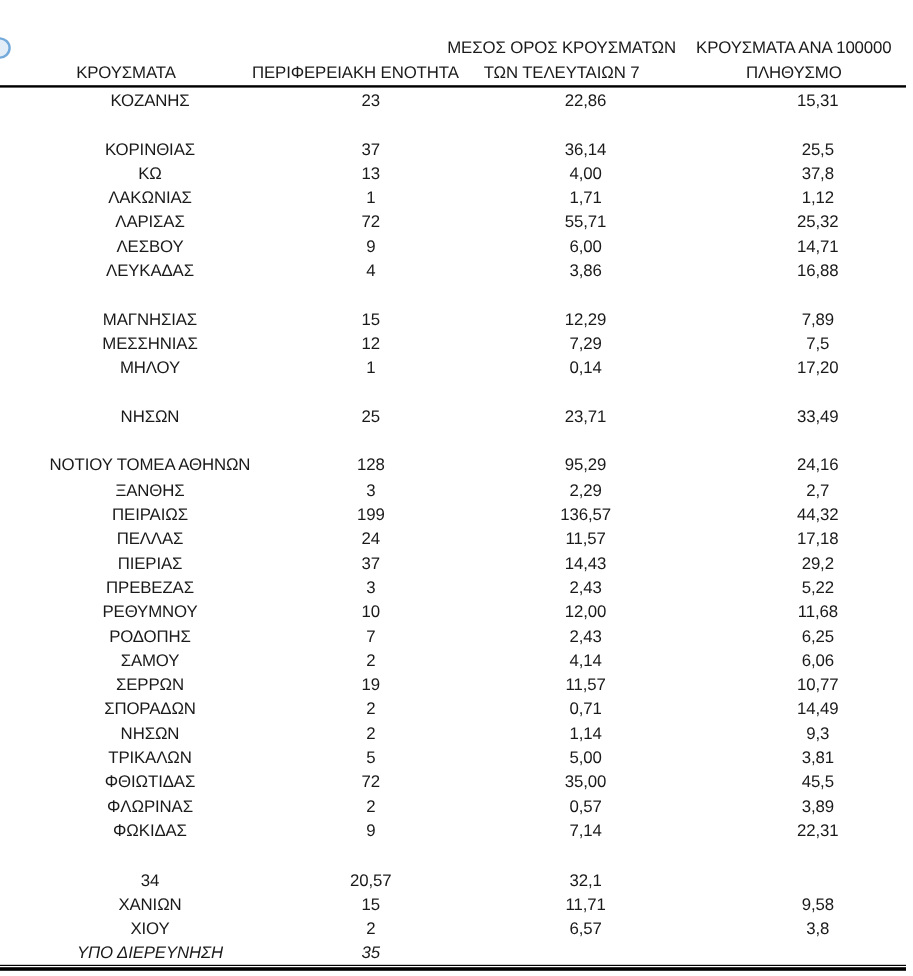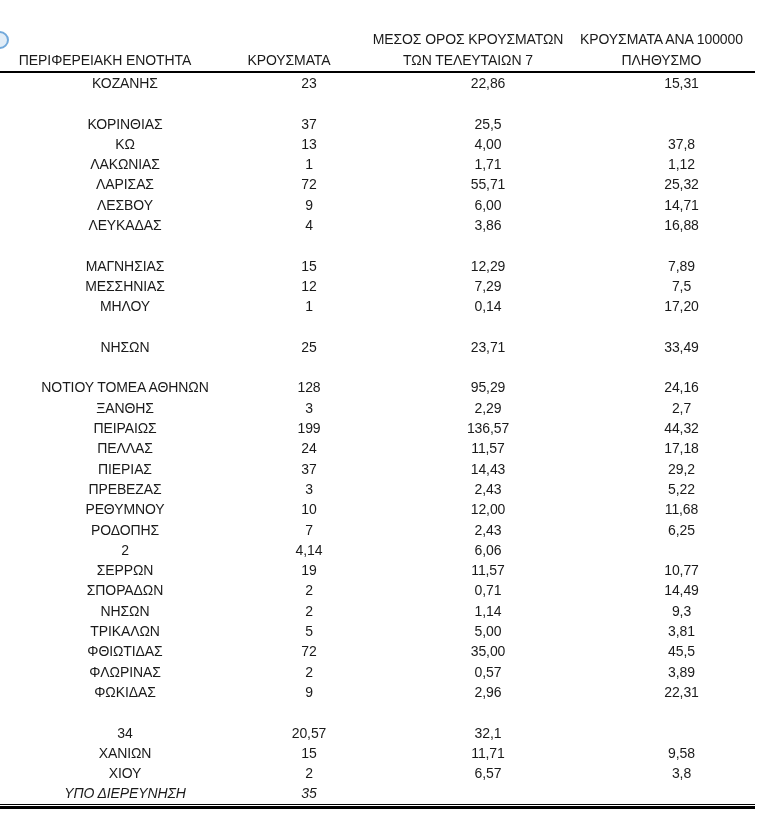--- a/index.html
+++ b/index.html
@@ -87,10 +87,10 @@
 
     <div class="thead">
       <div class="hcell">
+        <span>ΚΡΟΥΣΜΑΤΑ</span>
+      </div>
+      <div class="hcell">
         <span>ΠΕΡΙΦΕΡΕΙΑΚΗ ΕΝΟΤΗΤΑ</span>
-      </div>
-      <div class="hcell">
-        <span>ΚΡΟΥΣΜΑΤΑ</span>
       </div>
       <div class="hcell">
         <div>ΜΕΣΟΣ ΟΡΟΣ ΚΡΟΥΣΜΑΤΩΝ</div>

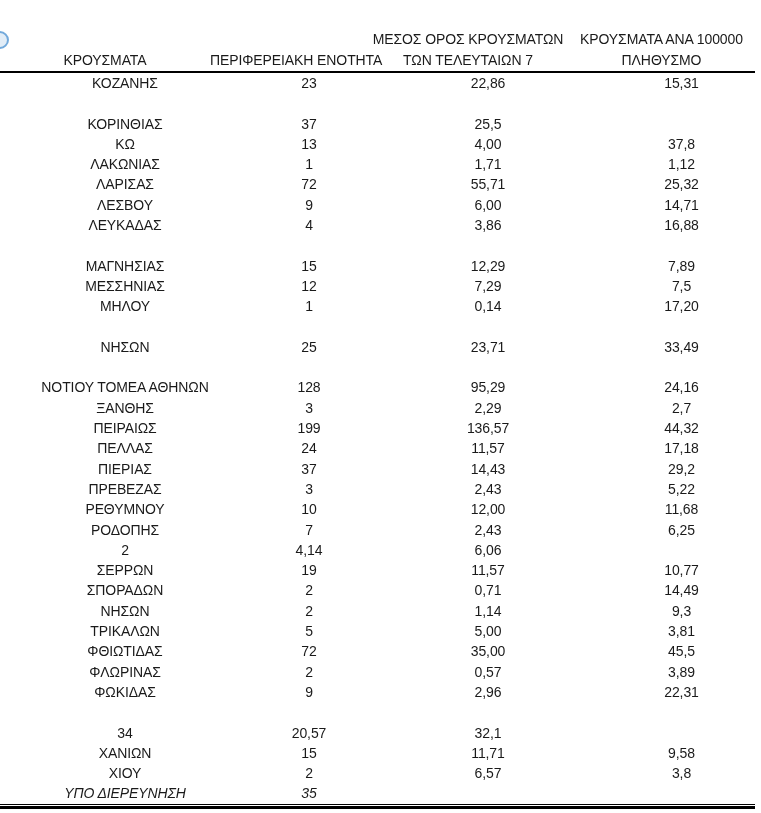--- a/index.html
+++ b/index.html
@@ -120,6 +120,7 @@
         <div class="row">
           <div class="cell">ΚΟΡΙΝΘΙΑΣ</div>
           <div class="cell">37</div>
+          <div class="cell">36,14</div>
           <div class="cell">25,5</div>
         </div>
         <div class="row">

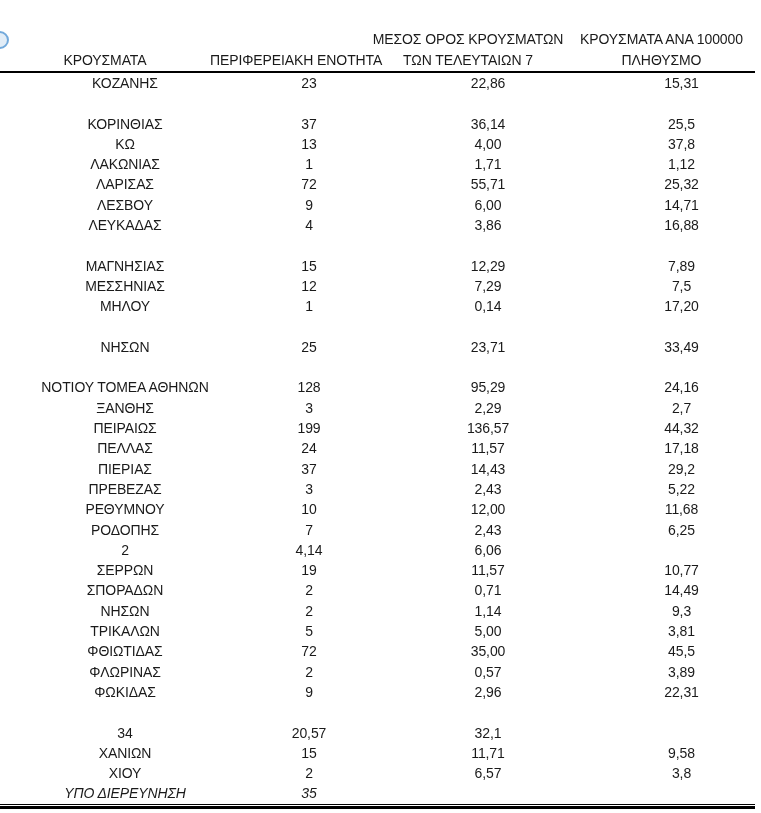--- a/index.html
+++ b/index.html
@@ -244,6 +244,7 @@
           <div class="cell">6,25</div>
         </div>
         <div class="row">
+          <div class="cell">ΣΑΜΟΥ</div>
           <div class="cell">2</div>
           <div class="cell">4,14</div>
           <div class="cell">6,06</div>

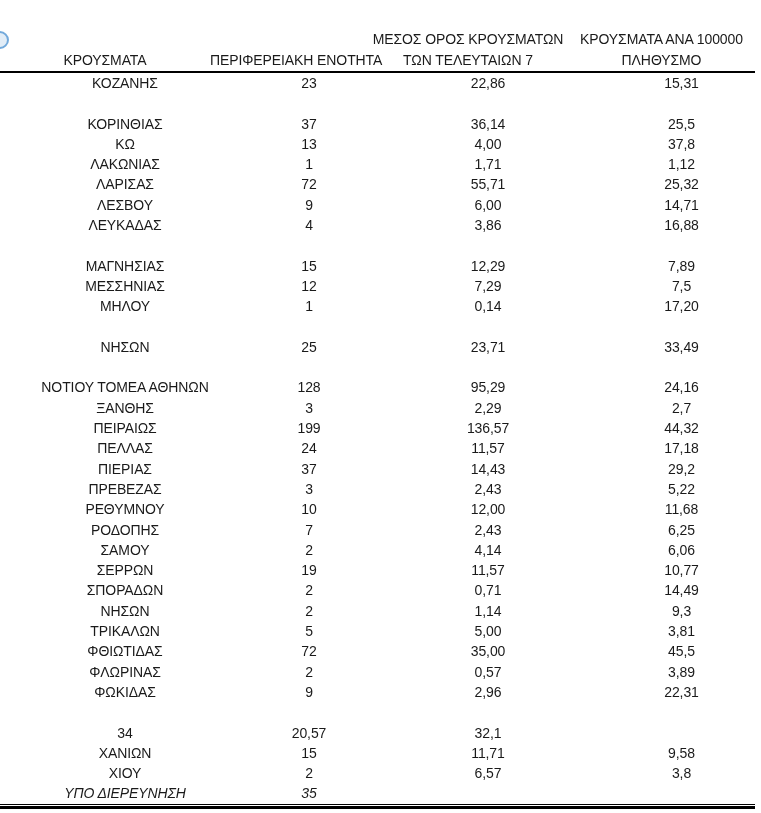--- a/index.html
+++ b/index.html
@@ -288,7 +288,7 @@
         <div class="row">
           <div class="cell">ΦΩΚΙΔΑΣ</div>
           <div class="cell">9</div>
-          <div class="cell">2,96</div>
+          <div class="cell">7,14</div>
           <div class="cell">22,31</div>
         </div>
         <div class="row blank">

